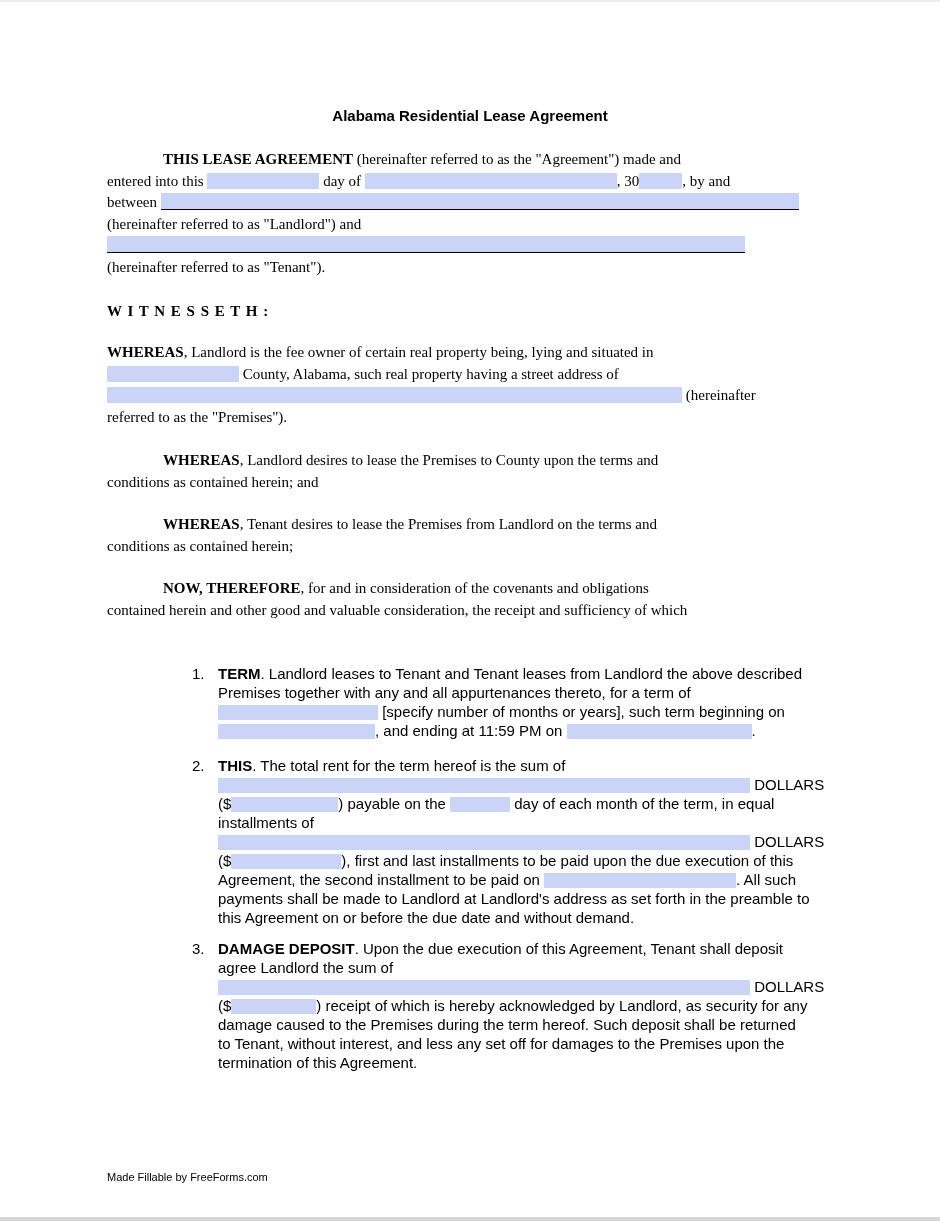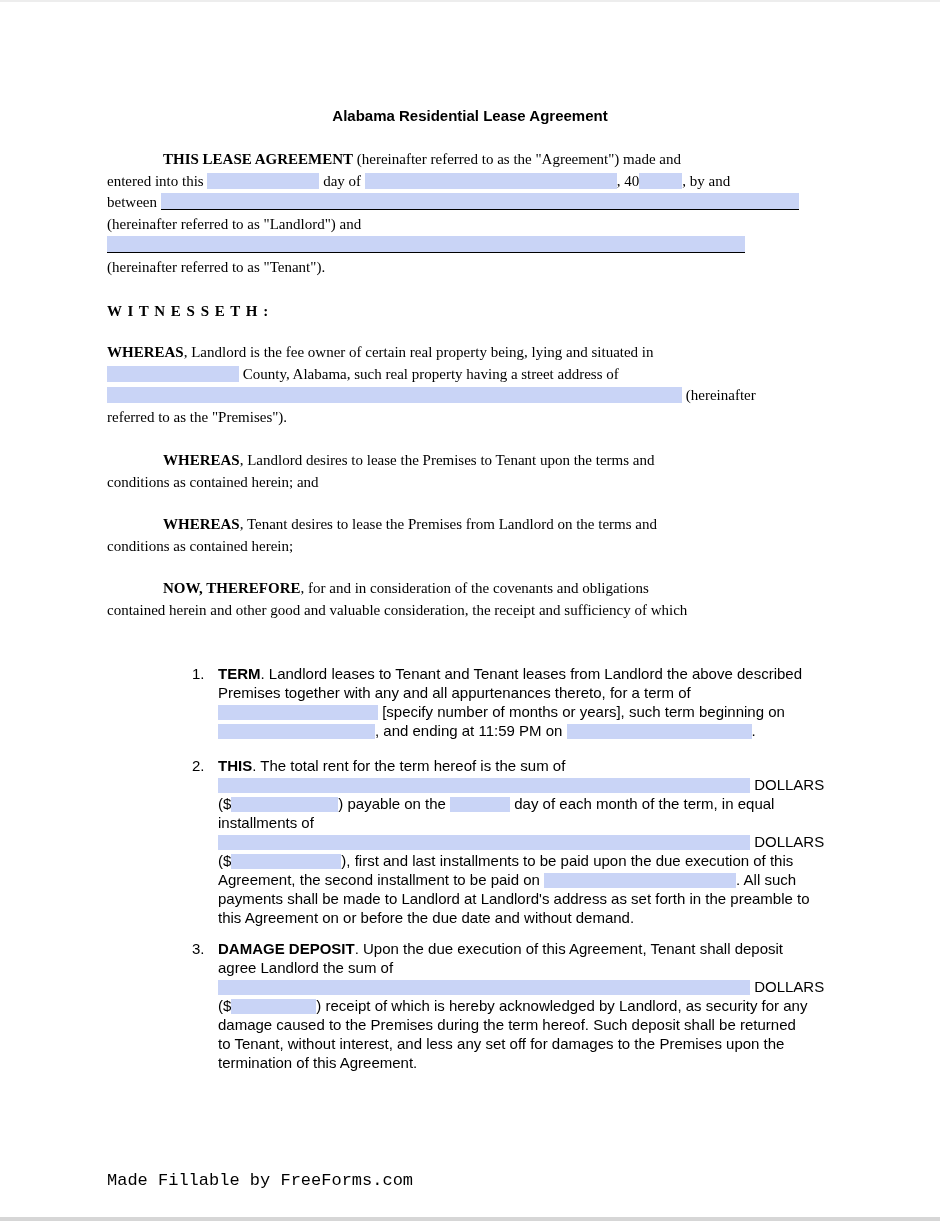--- a/index.html
+++ b/index.html
@@ -67,7 +67,7 @@
 
   <div class="serif-block indent" style="top:149px">
     <b>THIS LEASE AGREEMENT</b><span> (hereinafter referred to as the "Agreement") made and</span><br>
-    <span>entered into this </span><span class="blank" style="width:112px"></span><span> day of </span><span class="blank" style="width:252px"></span><span>, 40</span><span class="blank" style="width:43px"></span><span>, by and</span><br>
+    <span>entered into this </span><span class="blank" style="width:112px"></span><span> day of </span><span class="blank" style="width:252px"></span><span>, 30</span><span class="blank" style="width:43px"></span><span>, by and</span><br>
     <span>between </span><span class="blank u" style="width:638px"></span><br>
     <span>(hereinafter referred to as "Landlord") and</span><br>
     <span class="blank u" style="width:638px"></span><br>

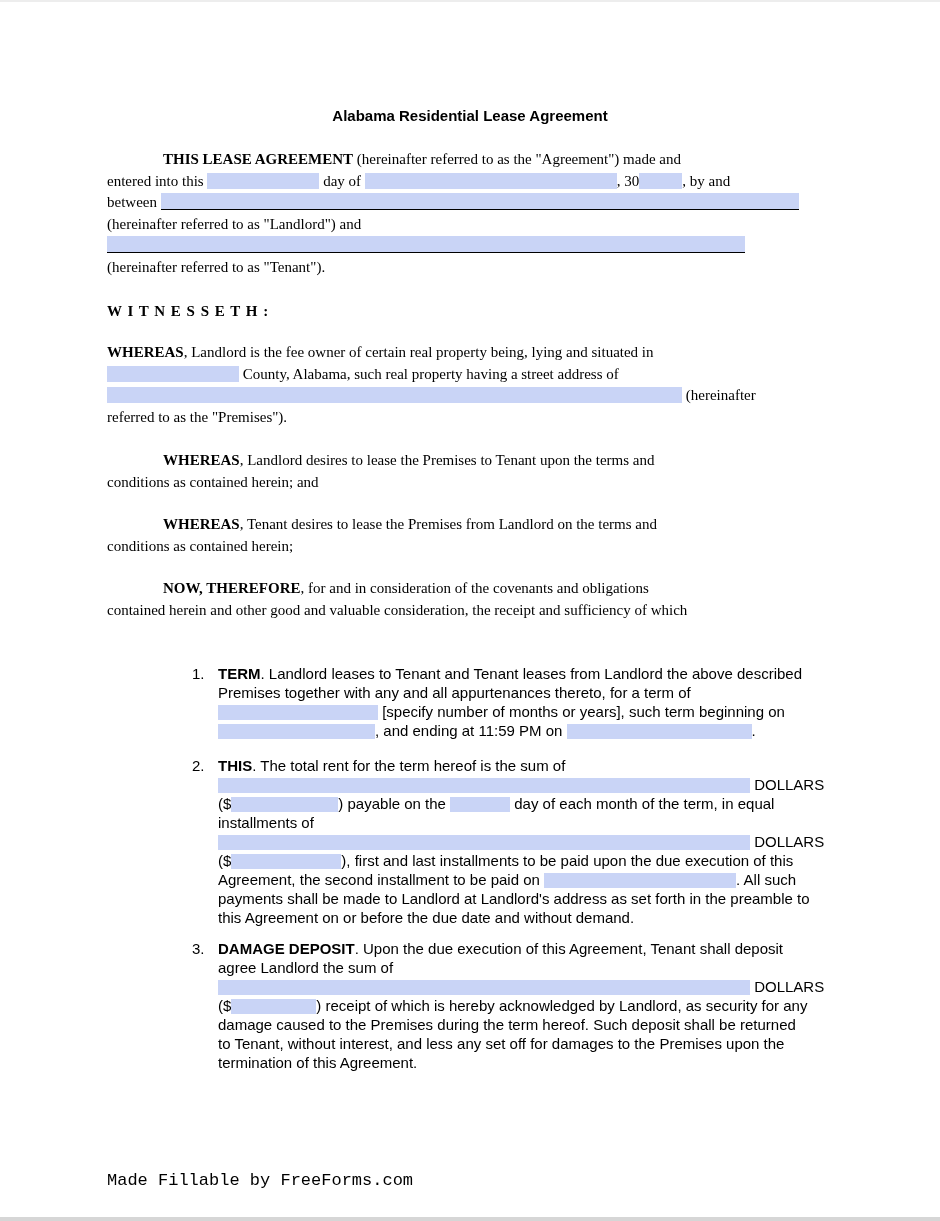--- a/index.html
+++ b/index.html
@@ -84,7 +84,7 @@
   </div>
 
   <div class="serif-block indent" style="top:450px">
-    <b>WHEREAS</b><span>, Landlord desires to lease the Premises to Tenant upon the terms and</span><br>
+    <b>WHEREAS</b><span>, Landlord desires to lease the Premises to County upon the terms and</span><br>
     <span>conditions as contained herein; and</span>
   </div>
 

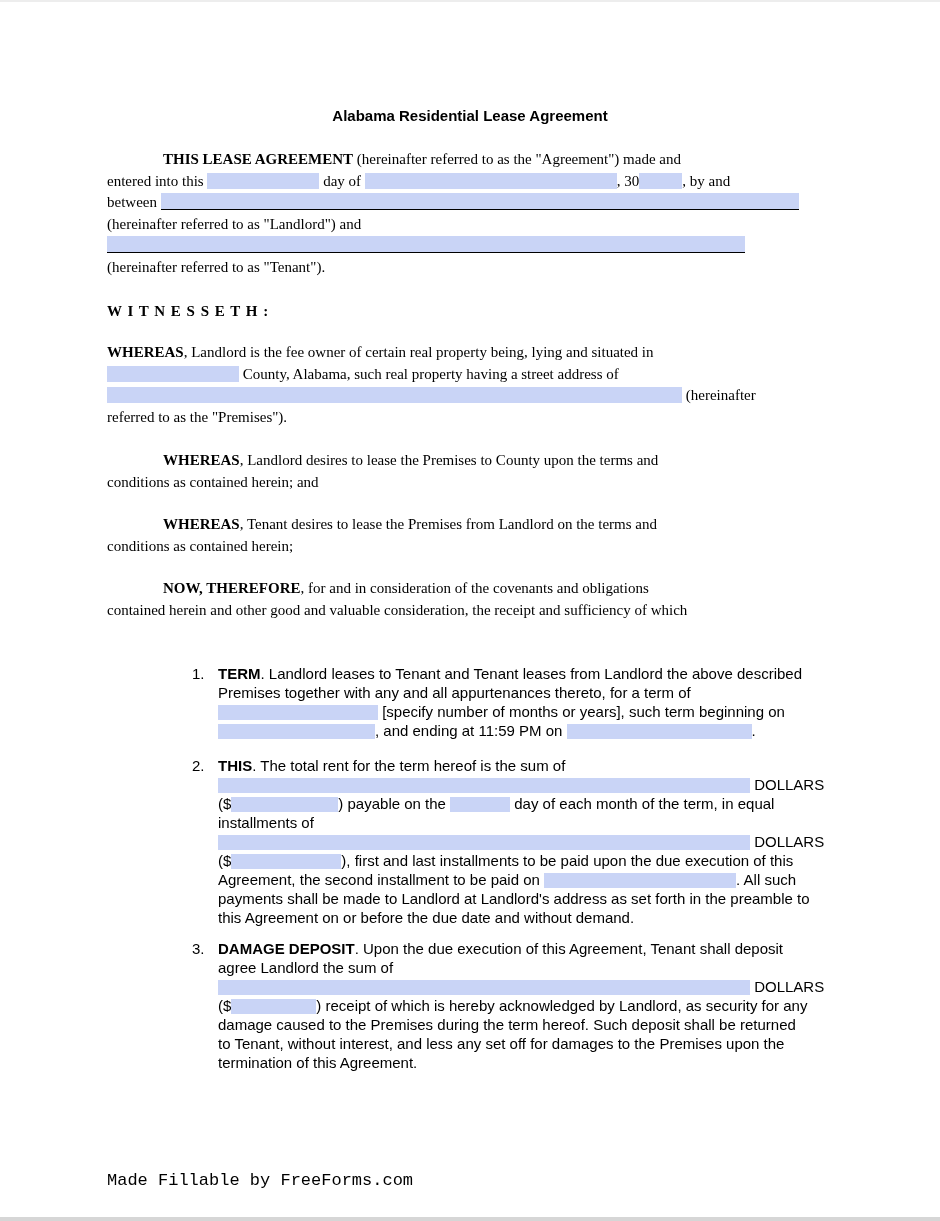--- a/index.html
+++ b/index.html
@@ -52,8 +52,8 @@
   .item .blank { height:15px; vertical-align:-3px; }
   .footer {
     position:absolute; left:107px; top:1171px;
-    font-family:Liberation Mono, monospace;
-    font-size:17px;
+    font-family:Liberation Sans, sans-serif;
+    font-size:11px;
   }
   b { font-weight:bold; }
 </style>

